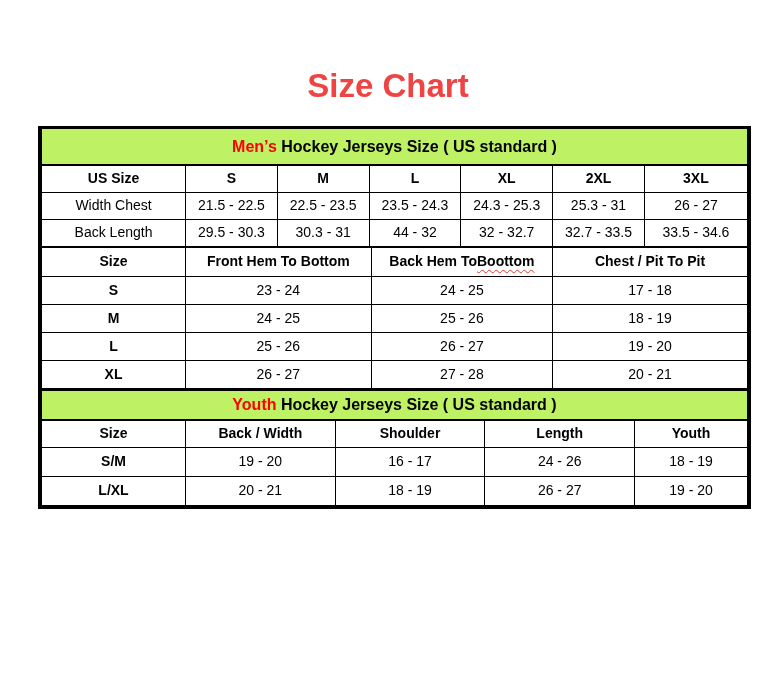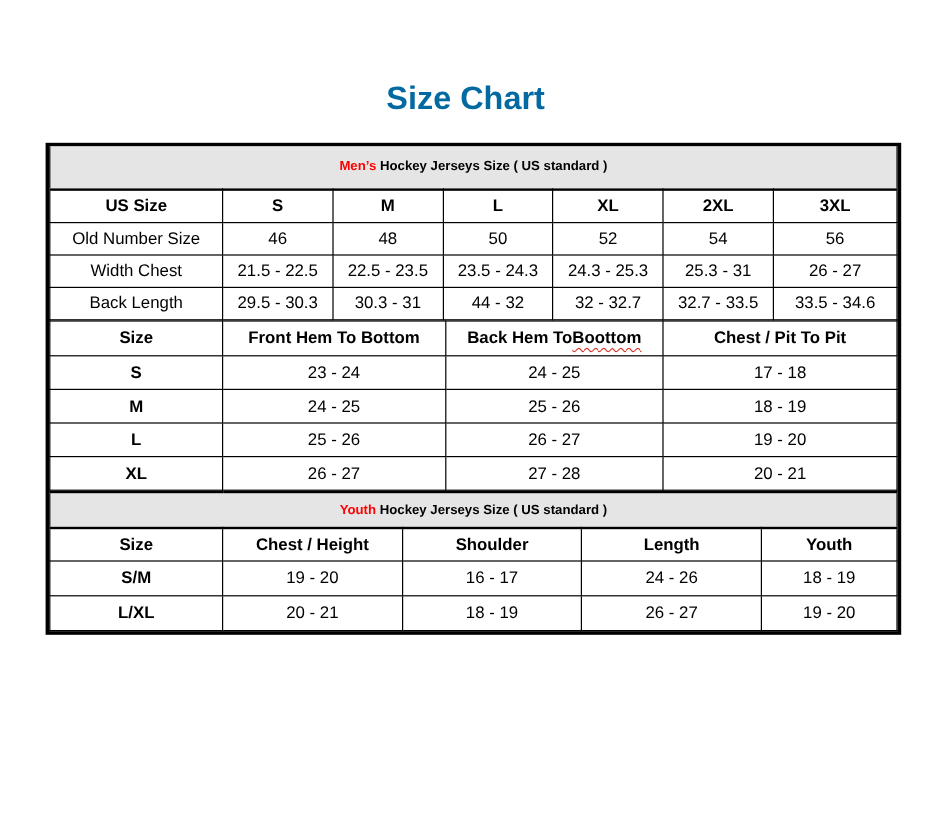--- a/index.html
+++ b/index.html
@@ -9,7 +9,7 @@
   }
   .page-title{
     padding-top:67px;text-align:center;
-    font-size:27px;font-weight:bold;color:#0369a1;
+    font-size:33px;font-weight:bold;color:#ef4444;
   }
   .chart-wrap{
     width:707px;margin:21px 0 0 38px;

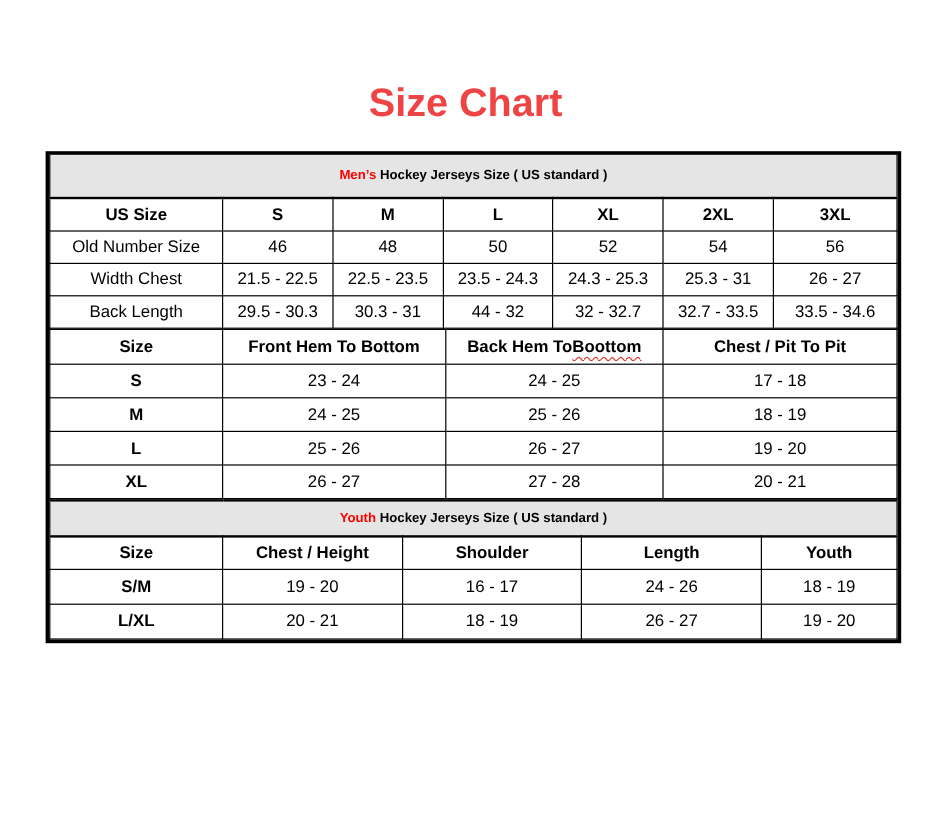--- a/index.html
+++ b/index.html
@@ -21,7 +21,7 @@
     padding:0 2px;font-size:14px;line-height:1.1;overflow:hidden;white-space:nowrap;
   }
   tr.banner td{
-    background:#e5e5e5;font-size:11px;font-weight:bold;
+    background:#bef264;font-size:16px;font-weight:bold;
     border-top:2px solid #000;border-bottom:2px solid #000;
   }
   table.t-first tr.banner td{border-top:none;}

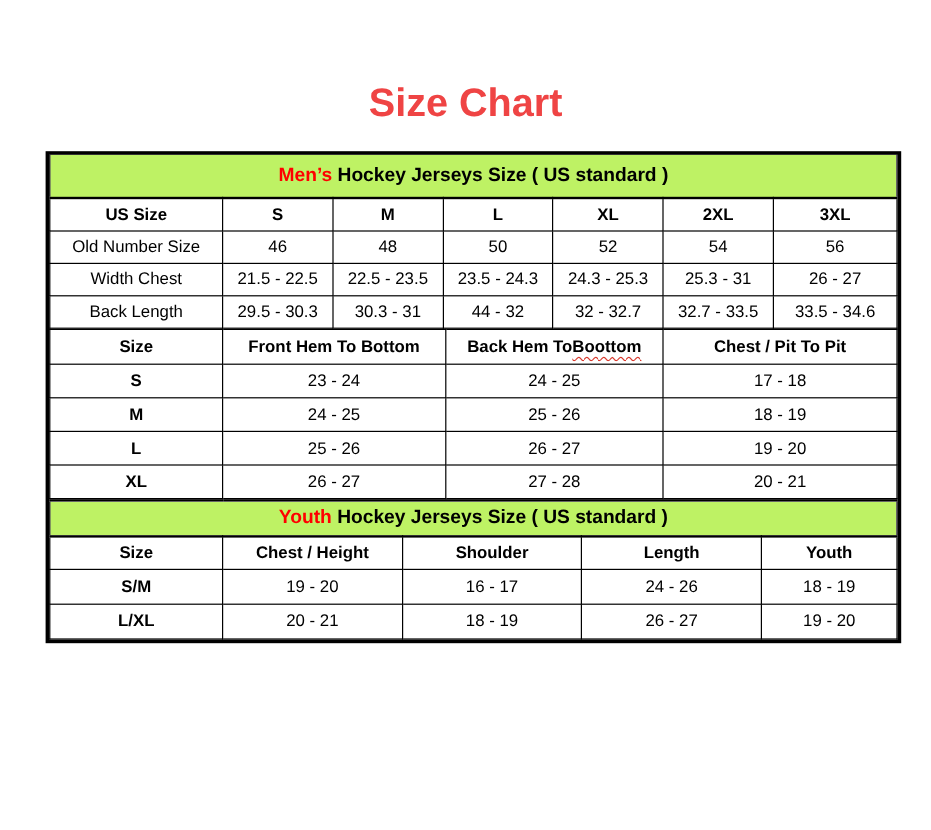--- a/index.html
+++ b/index.html
@@ -74,15 +74,6 @@
       <th>XL</th>
       <th>2XL</th>
       <th>3XL</th>
-    </tr>
-    <tr>
-      <td class="rowlabel">Old Number Size</td>
-      <td class="data">46</td>
-      <td class="data">48</td>
-      <td class="data">50</td>
-      <td class="data">52</td>
-      <td class="data">54</td>
-      <td class="data">56</td>
     </tr>
     <tr>
       <td class="rowlabel">Width Chest</td>

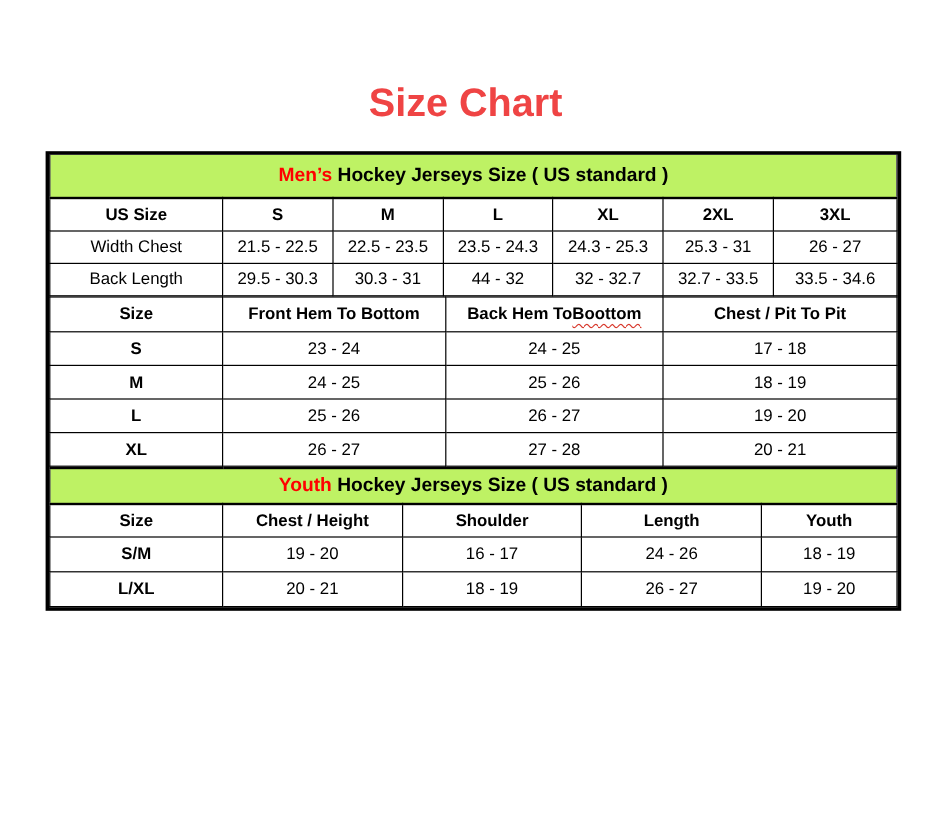--- a/index.html
+++ b/index.html
@@ -151,7 +151,7 @@
     </tr>
     <tr>
       <th>Size</th>
-      <th>Chest / Height</th>
+      <th>Back / Width</th>
       <th>Shoulder</th>
       <th>Length</th>
       <th>Youth</th>

